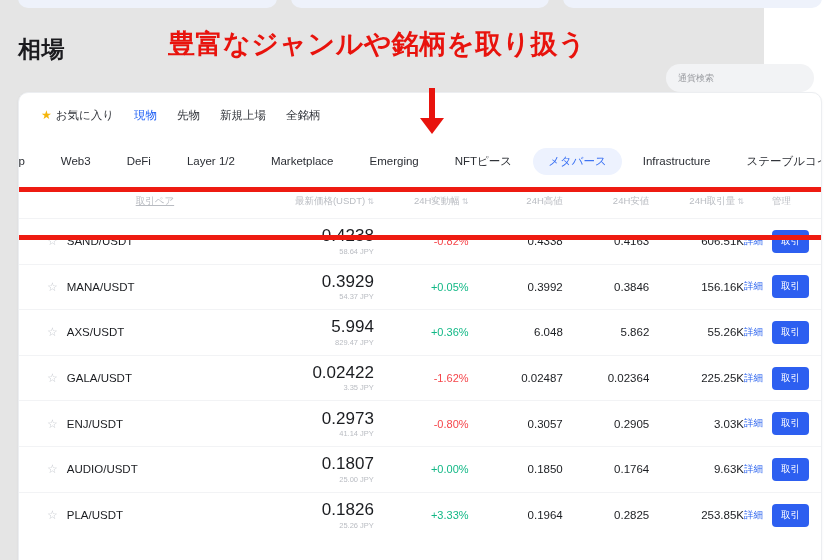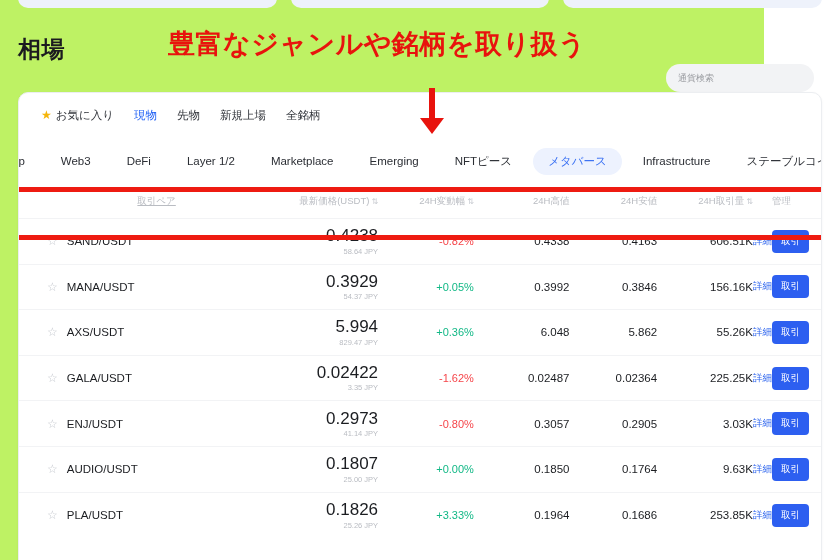--- a/index.html
+++ b/index.html
@@ -9,7 +9,7 @@
     font-family: "Liberation Sans", "DejaVu Sans", sans-serif;
     overflow: hidden;
   }
-  #root { position: relative; width: 764px; height: 560px; background: #bef264; }
+  #root { position: relative; width: 764px; height: 560px; background: #e5e5e5; }
 
   
   .top-cards { position: absolute; top: -30px; left: 0; width: 840px; height: 40px; display: flex; gap: 14px; padding: 0 18px; }

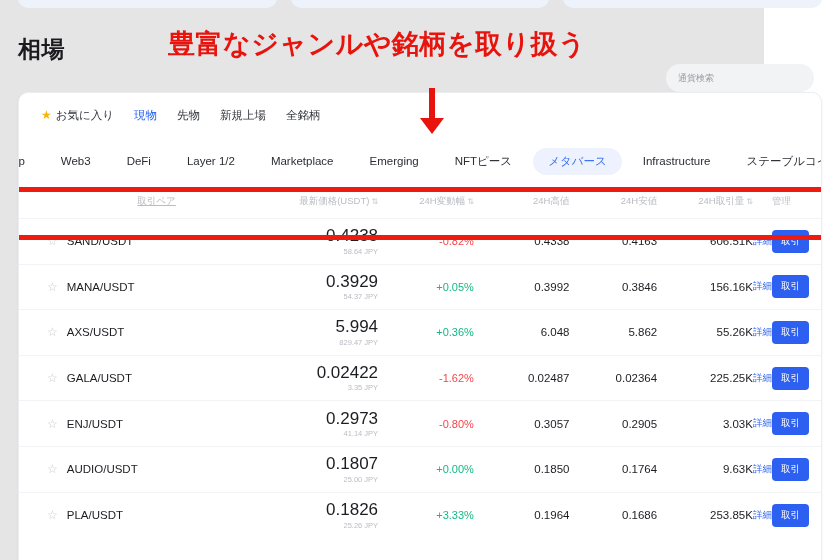--- a/index.html
+++ b/index.html
@@ -88,7 +88,7 @@
   .chg-down { color: #f5454a; font-size: 11px; }
 
   .actions-cell { padding-right: 12px; }
-  .actions-inner { display: flex; align-items: center; justify-content: flex-end; }
+  .actions-inner { display: flex; align-items: center; justify-content: flex-end; gap: 9px; }
   .detail-link { font-size: 9.5px; color: #2a62ee; cursor: pointer; white-space: nowrap; }
   .trade-btn {
     font-size: 9.5px; color: #fff; background: #2d5ff0; border: none;

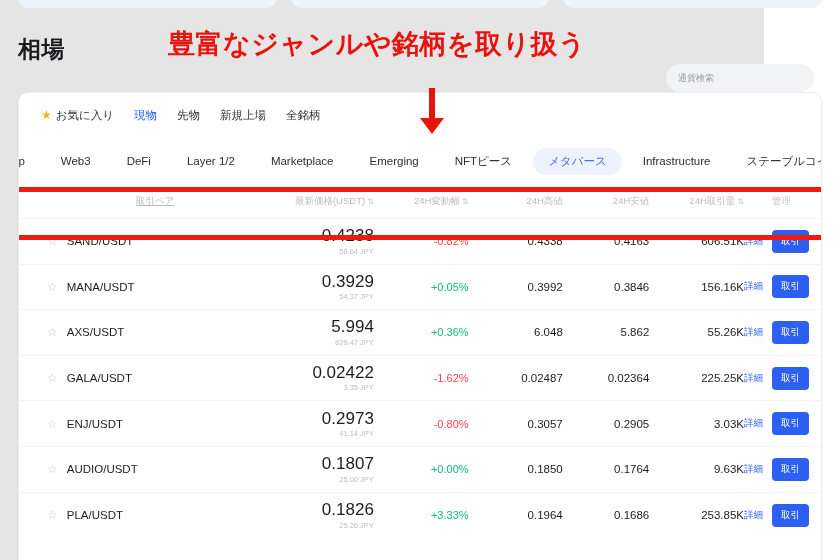--- a/index.html
+++ b/index.html
@@ -333,7 +333,7 @@
             </td>
             <td><span class="chg-up">+3.33%</span></td>
             <td>0.1964</td>
-            <td>0.1686</td>
+            <td>0.2825</td>
             <td>253.85K</td>
             <td class="actions-cell">
               <div class="actions-inner">

